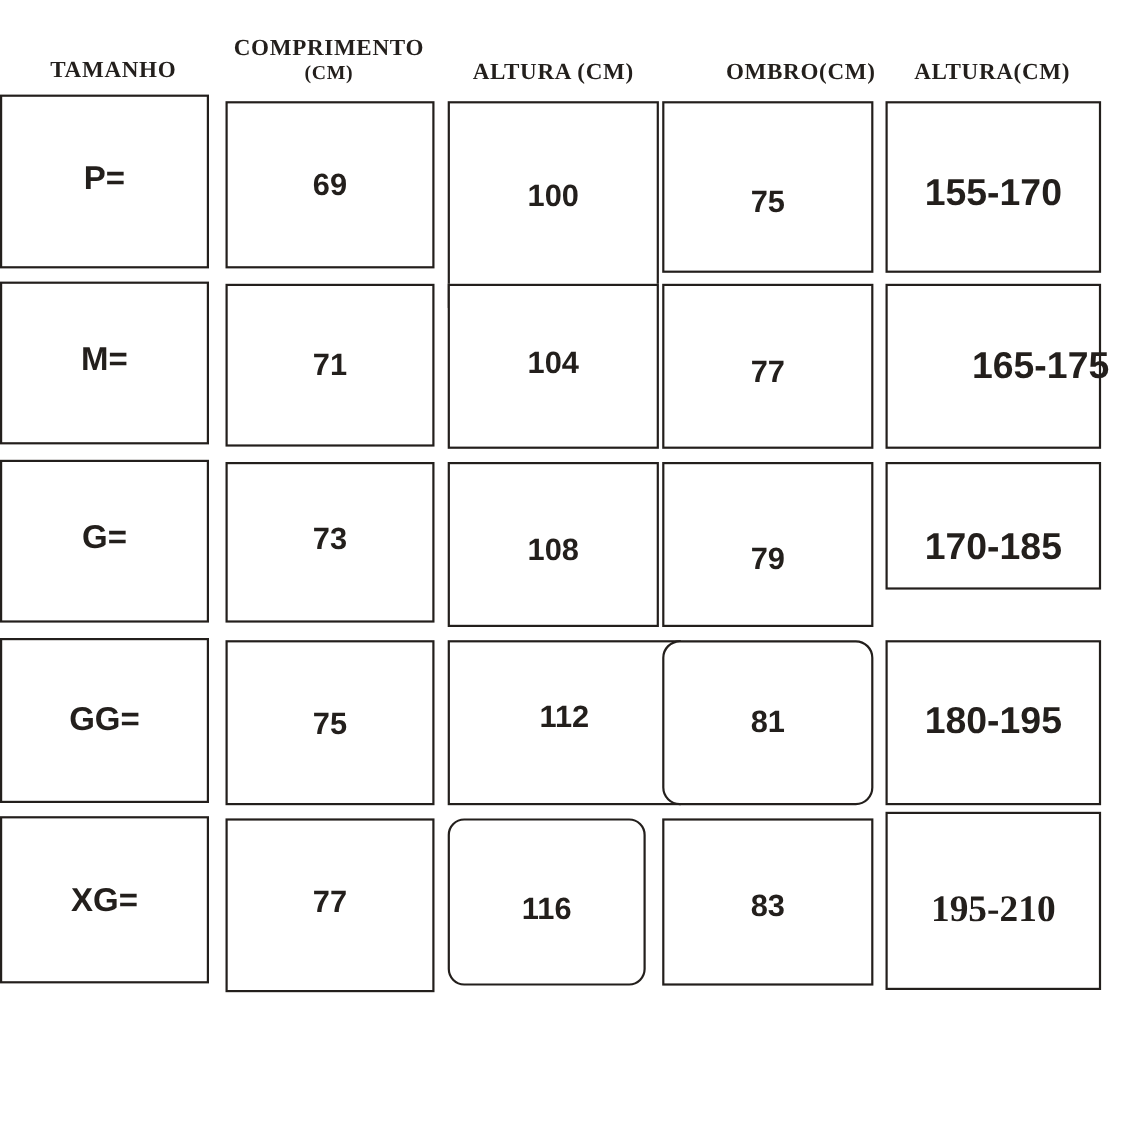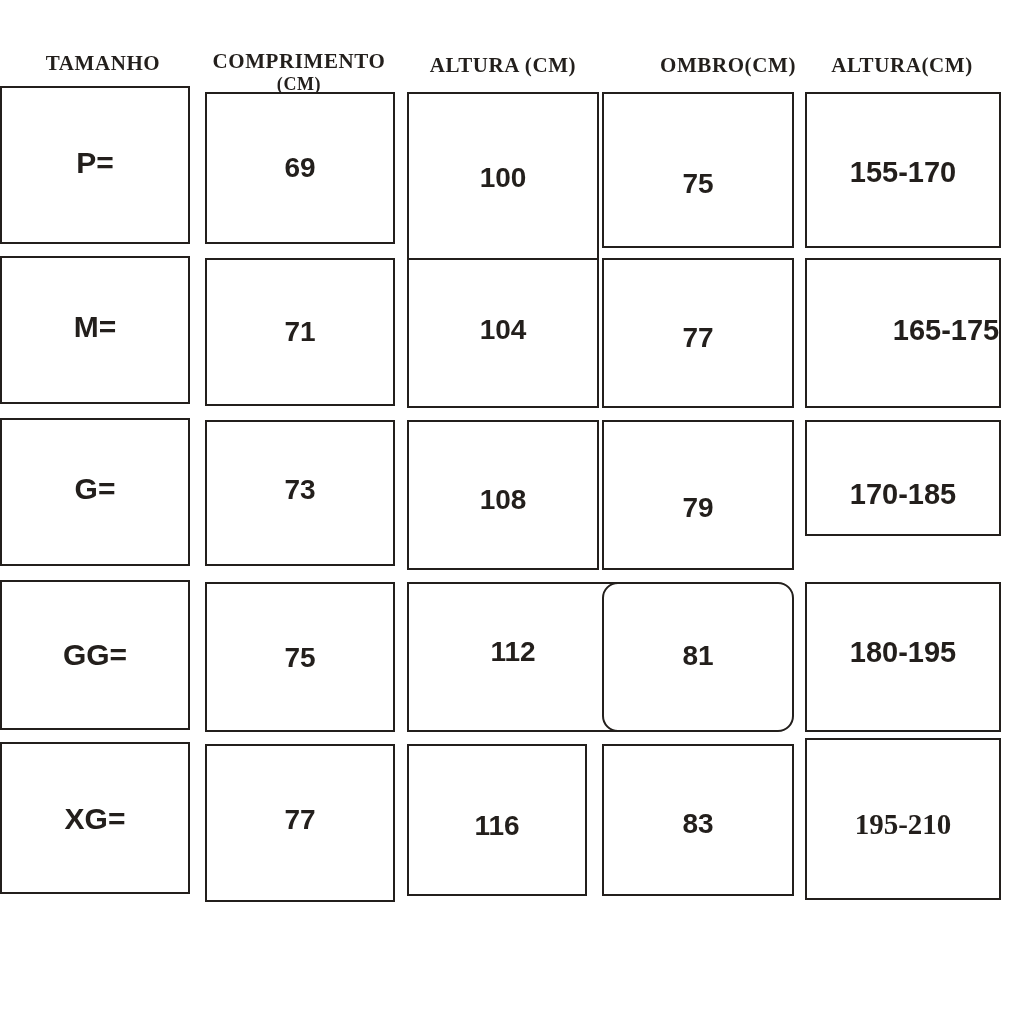--- a/index.html
+++ b/index.html
@@ -41,7 +41,7 @@
     line-height: 1.12;
   }
   .h0 { left: 8px;   top: 24px; width: 190px; }
-  .h1 { left: 196px; top: 22px;  width: 206px; }
+  .h1 { left: 196px; top: 4px;  width: 206px; }
   .h2 { left: 404px; top: 26px; width: 198px; }
   .h3 { left: 600px; top: 26px; width: 196px; text-align: right; }
   .h4 { left: 800px; top: 26px; width: 204px; }

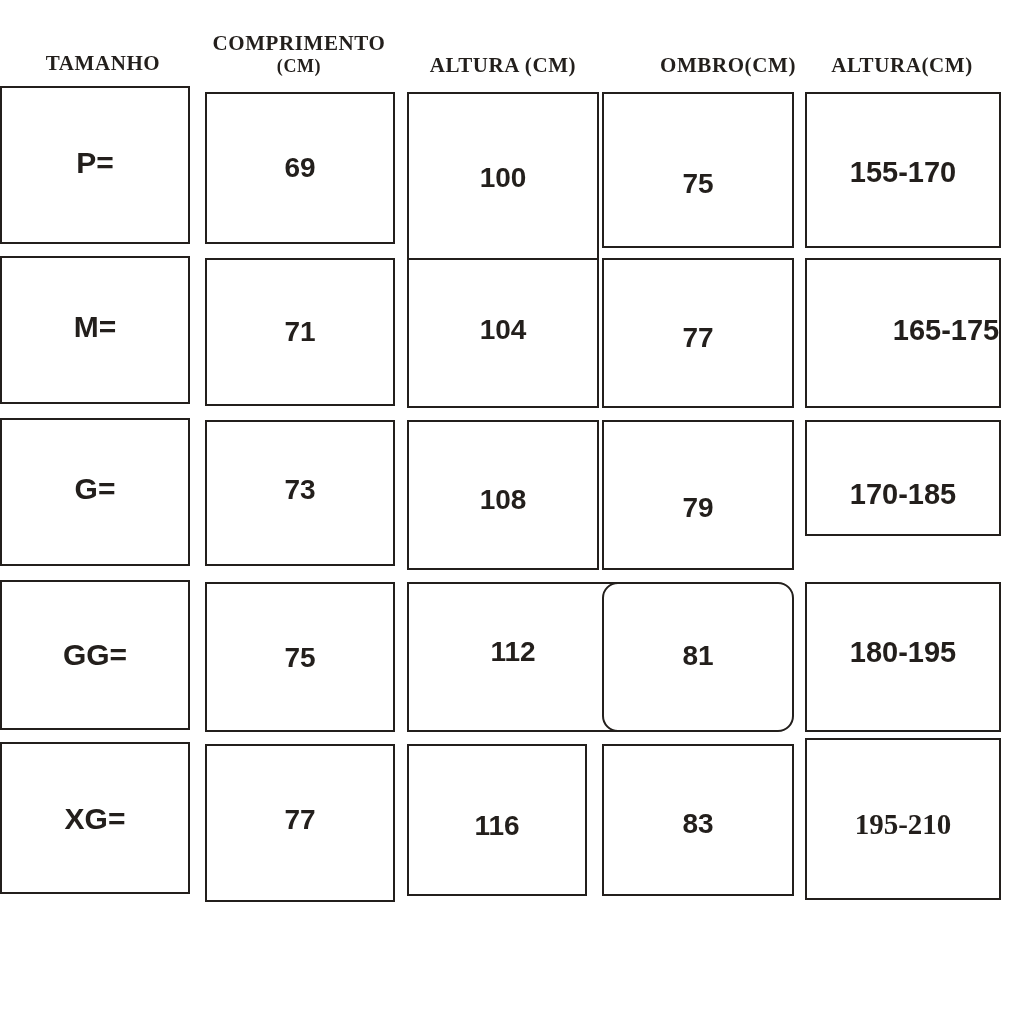--- a/index.html
+++ b/index.html
@@ -75,7 +75,7 @@
     font-size: 28px;
   }
   .range-val {
-    font-size: 29px;
+    font-size: 34px;
   }
 </style>
 </head>

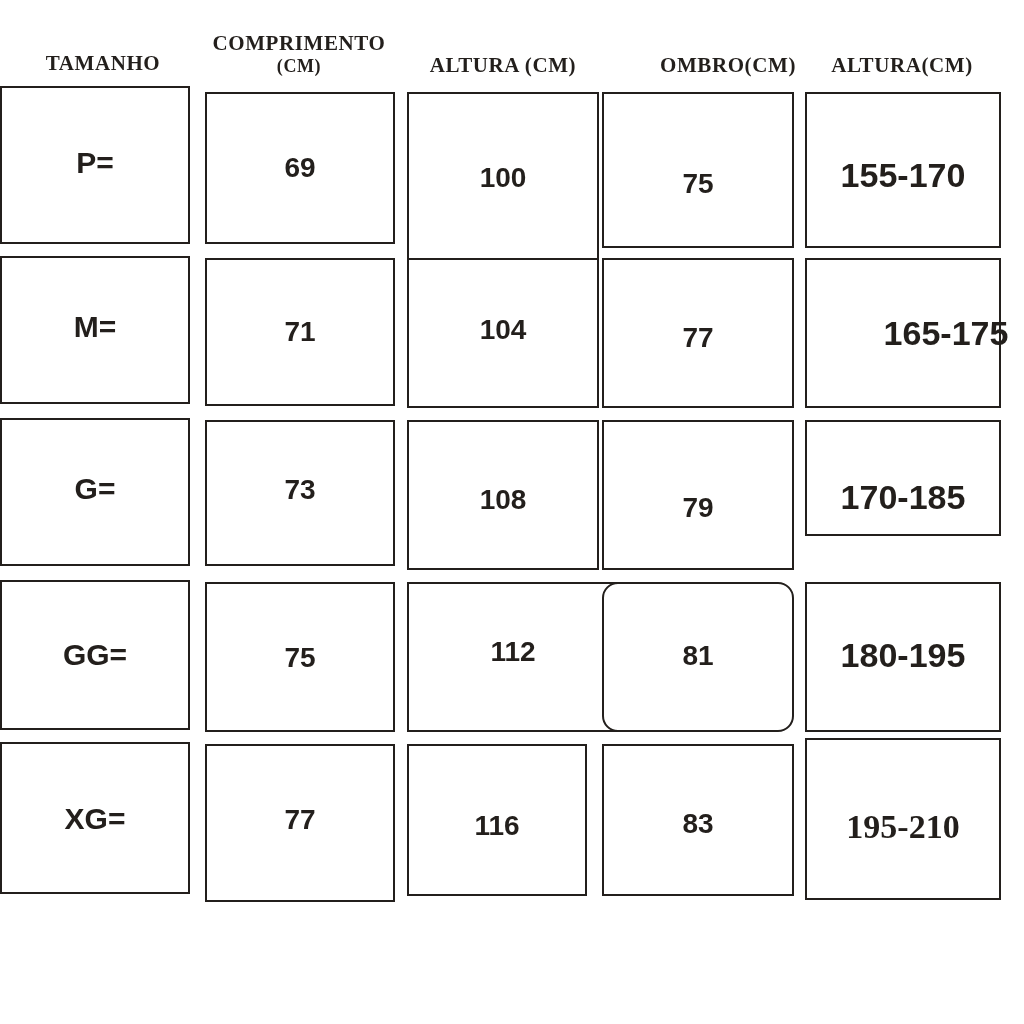--- a/index.html
+++ b/index.html
@@ -174,7 +174,7 @@
     <div class="cell" style="left:205px; top:658px; width:190px; height:158px;">
       <div class="val num-val" style="top:58px;">77</div>
     </div>
-    <div class="cell" style="left:407px; top:658px; width:180px; height:152px;">
+    <div class="cell" style="left:407px; top:658px; width:180px; height:152px;border-radius:15px;">
       <div class="val num-val" style="top:64px;">116</div>
     </div>
     <div class="cell" style="left:602px; top:658px; width:192px; height:152px;">

